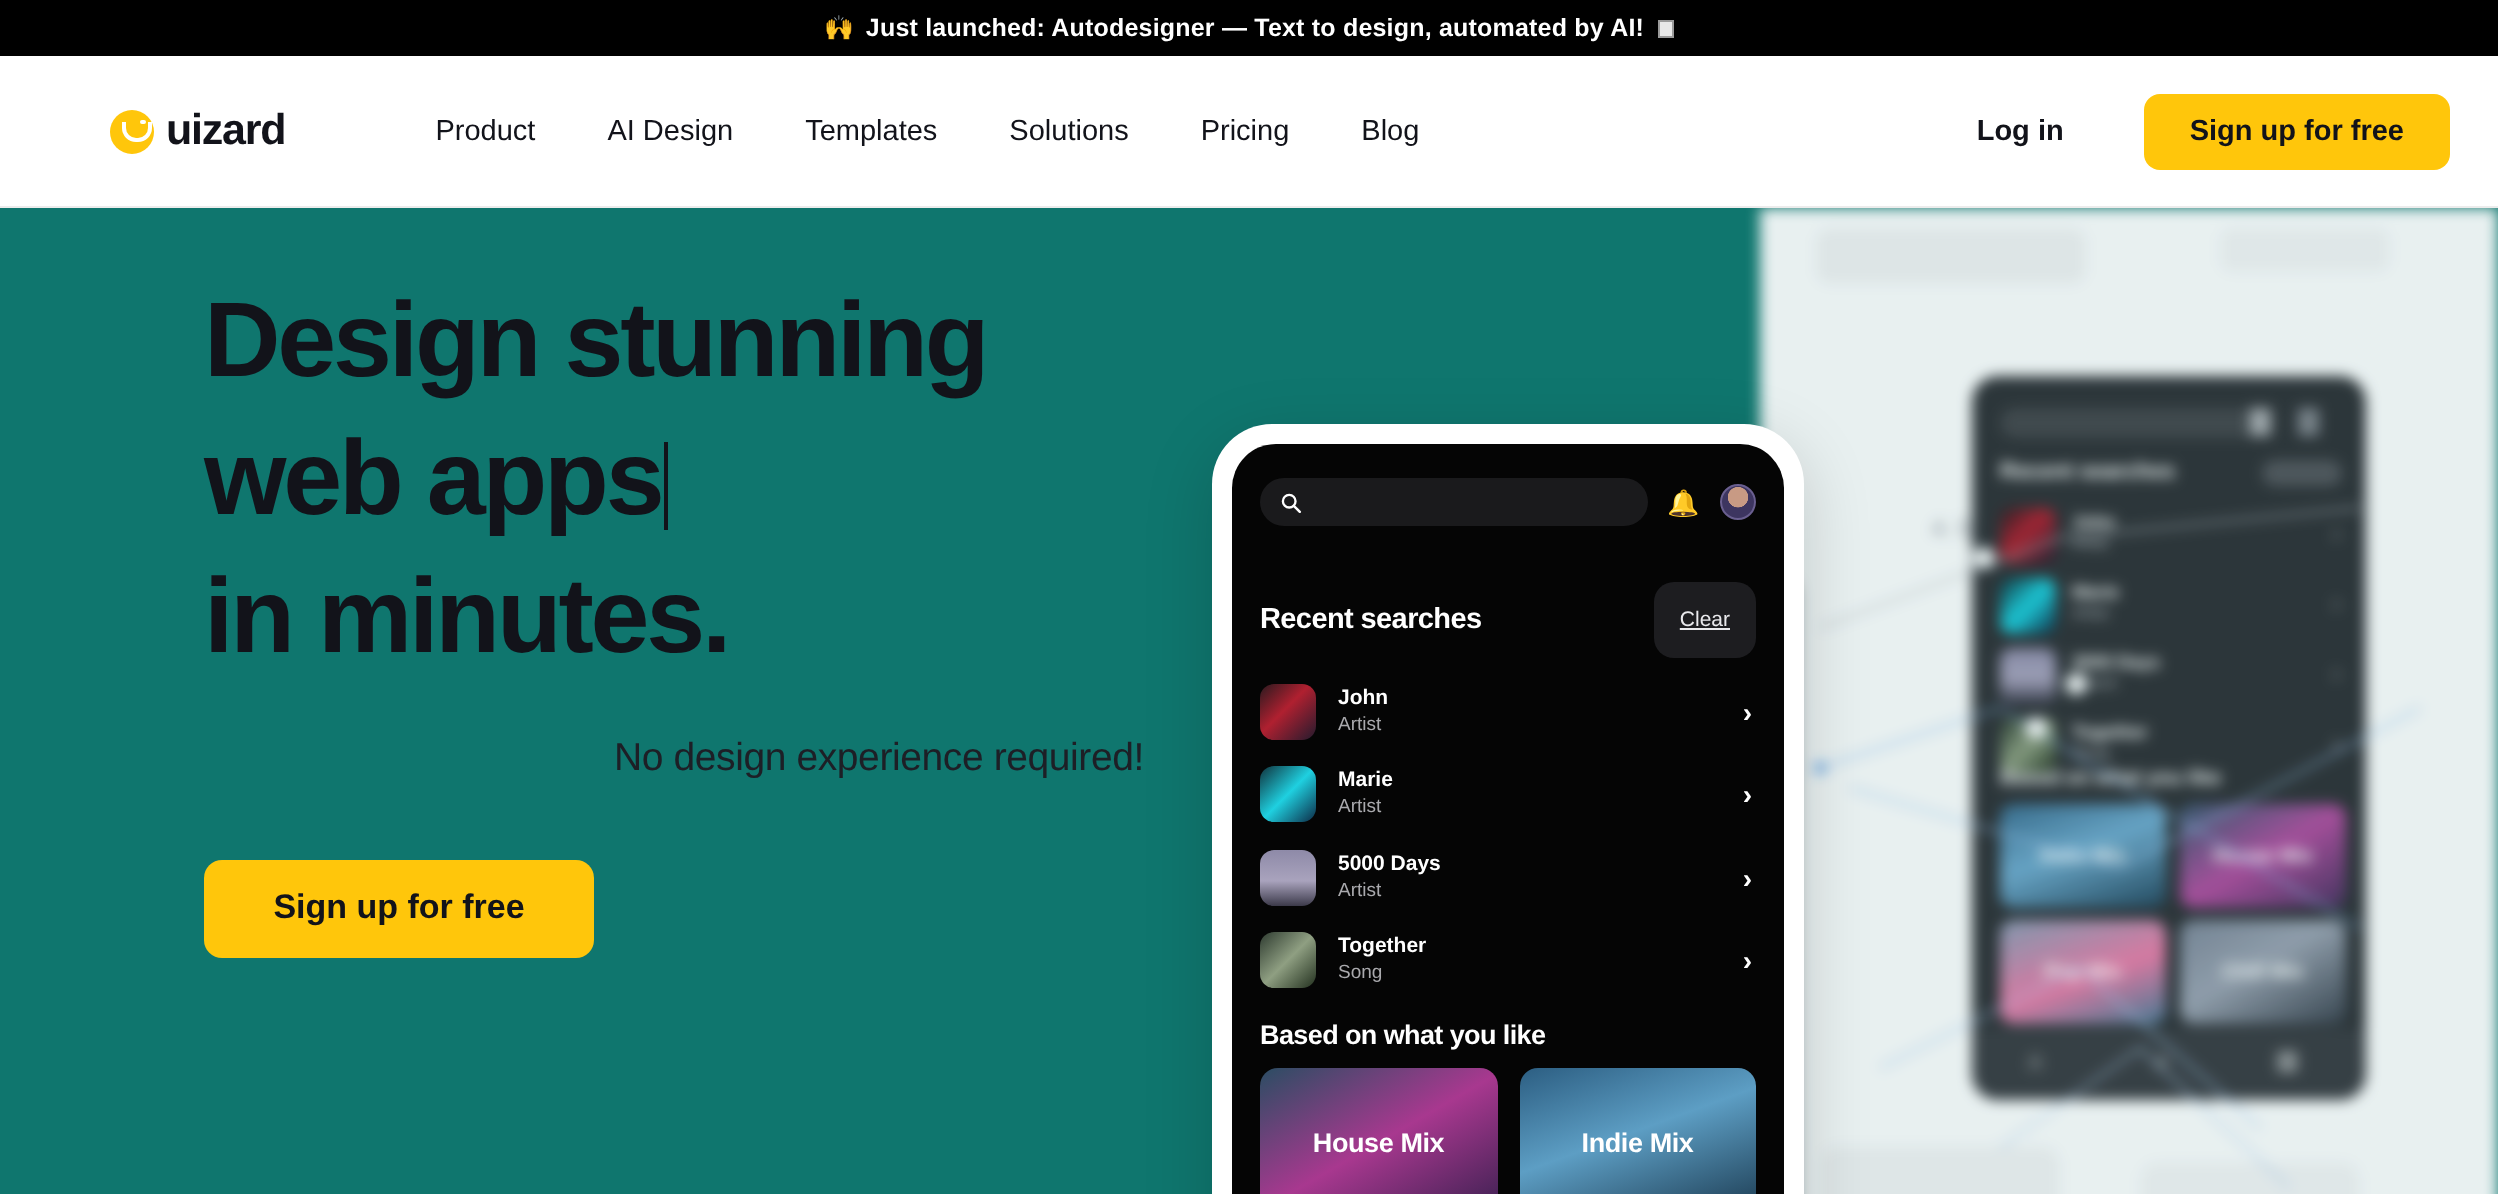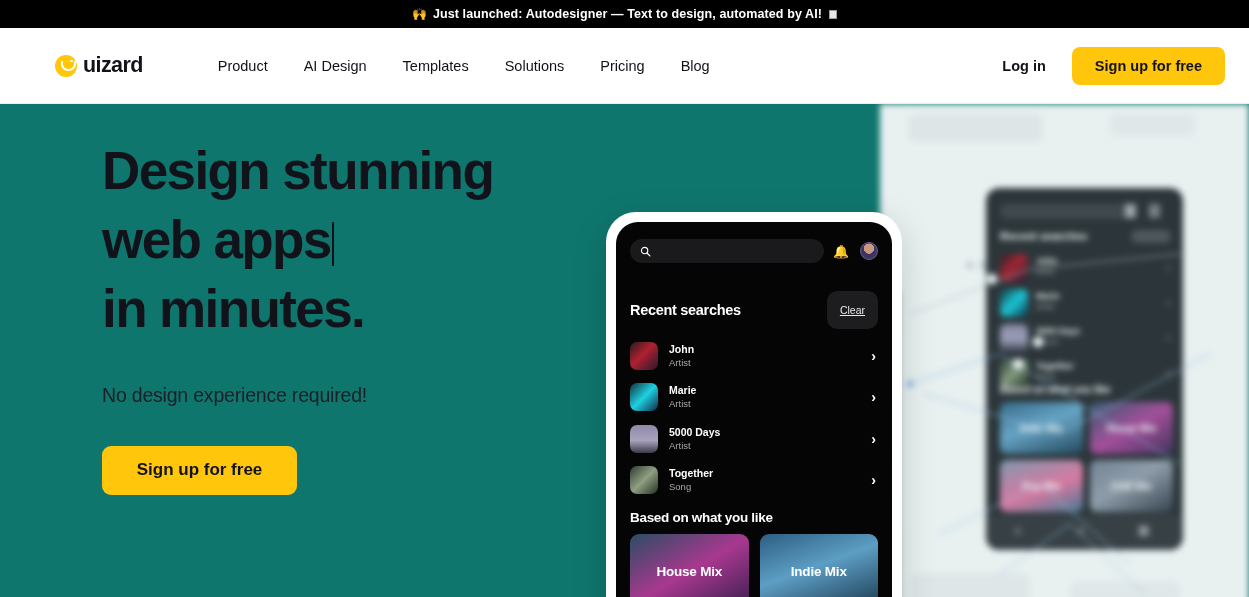--- a/index.html
+++ b/index.html
@@ -96,7 +96,7 @@
     margin-left: auto;
     display: flex;
     align-items: center;
-    gap: 26px;
+    gap: 40px;
   }
   .login-link {
     font-size: 14.5px;

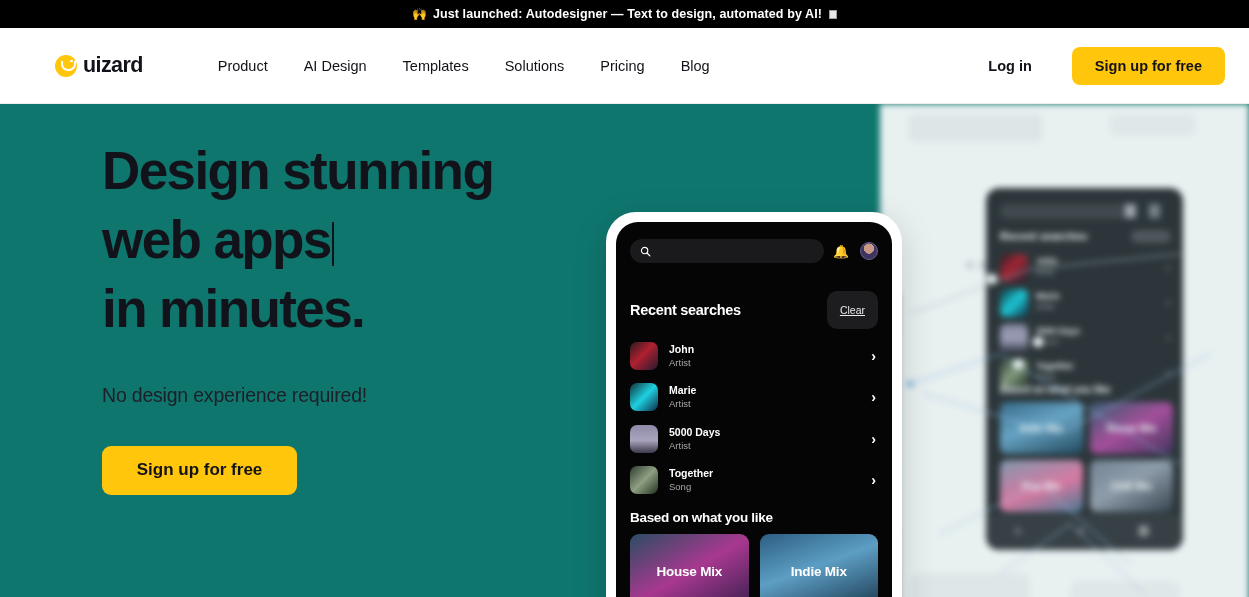--- a/index.html
+++ b/index.html
@@ -156,11 +156,12 @@
     letter-spacing: -0.2px;
   }
   .hero-sub2 {
-    margin-top: 36px;
+    margin-top: 20px;
     font-size: 19.5px;
     line-height: 33.5px;
     color: #1d1f26;
     letter-spacing: -0.2px;
+    text-align: right;
   }
   .btn-signup-hero {
     margin-top: 33px;

